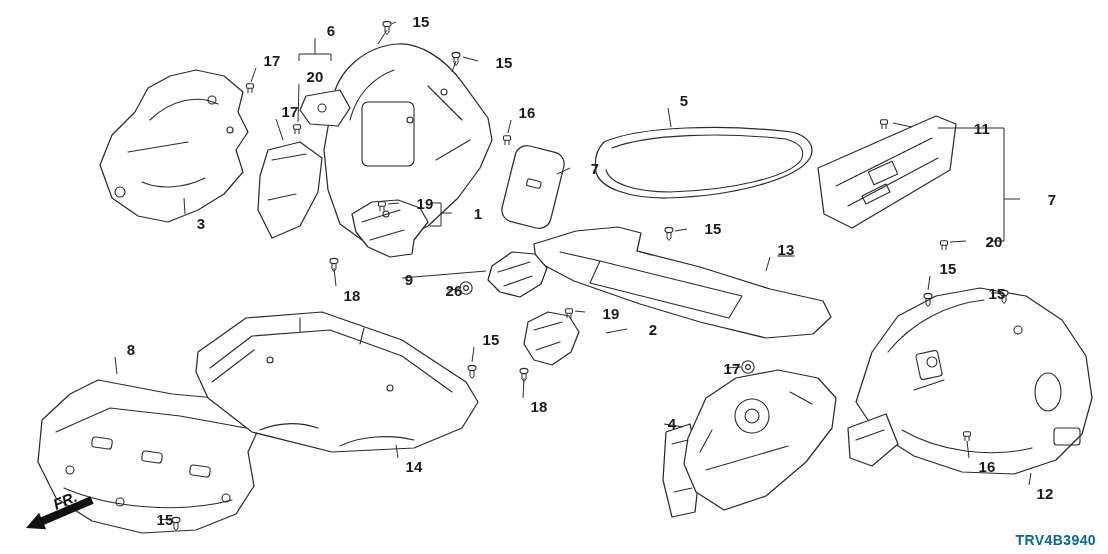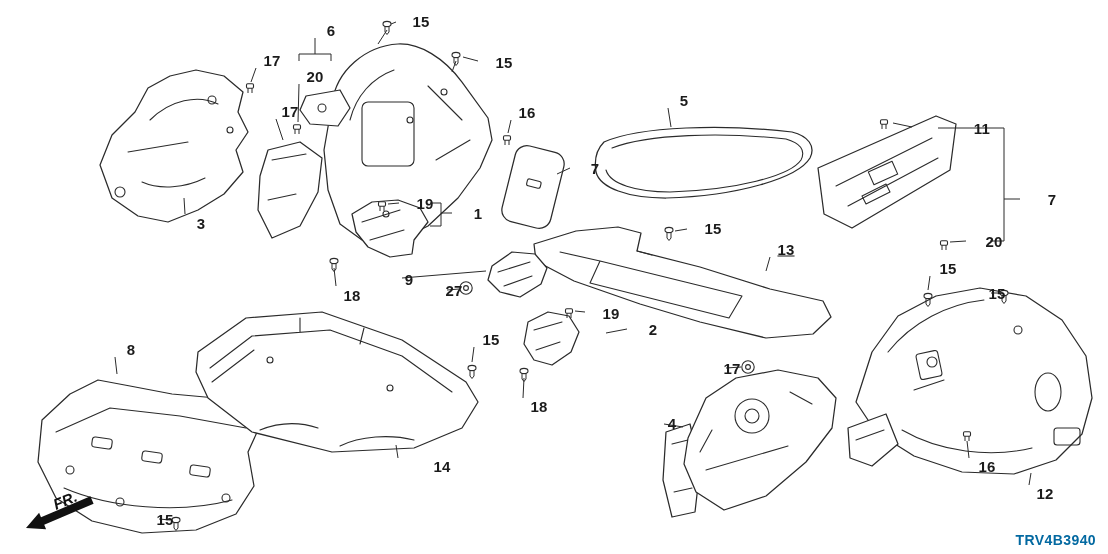--- a/index.html
+++ b/index.html
@@ -230,7 +230,7 @@
       <div class="callout" style="left: 697px; top: 228px;">15</div>
       <div class="callout" style="left: 770px; top: 249px; text-decoration: underline;">13</div>
       <div class="callout" style="left: 393px; top: 279px;">9</div>
-      <div class="callout" style="left: 438px; top: 290px;">27</div>
+      <div class="callout" style="left: 438px; top: 290px;">26</div>
       <div class="callout" style="left: 336px; top: 295px;">18</div>
       <div class="callout" style="left: 595px; top: 313px;">19</div>
       <div class="callout" style="left: 637px; top: 329px;">2</div>

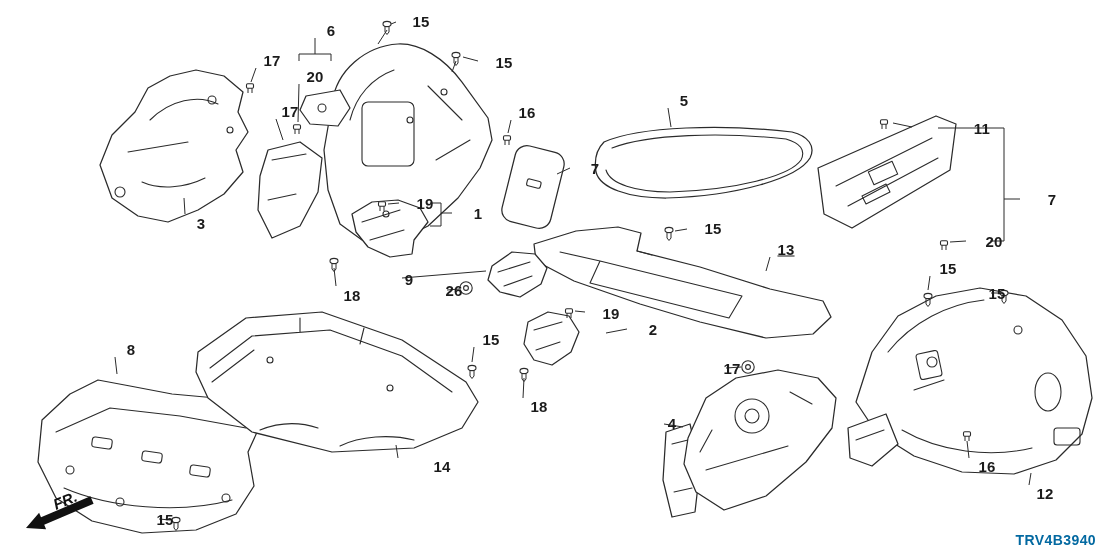--- a/index.html
+++ b/index.html
@@ -241,7 +241,7 @@
       <div class="callout" style="left: 523px; top: 406px;">18</div>
       <div class="callout" style="left: 716px; top: 368px;">17</div>
       <div class="callout" style="left: 656px; top: 423px;">4</div>
-      <div class="callout" style="left: 398px; top: 466px; margin-left: 28px;">14</div>
+      <div class="callout" style="left: 398px; top: 466px;">14</div>
       <div class="callout" style="left: 971px; top: 466px;">16</div>
       <div class="callout" style="left: 1029px; top: 493px;">12</div>
       <div class="callout" style="left: 149px; top: 519px;">15</div>

